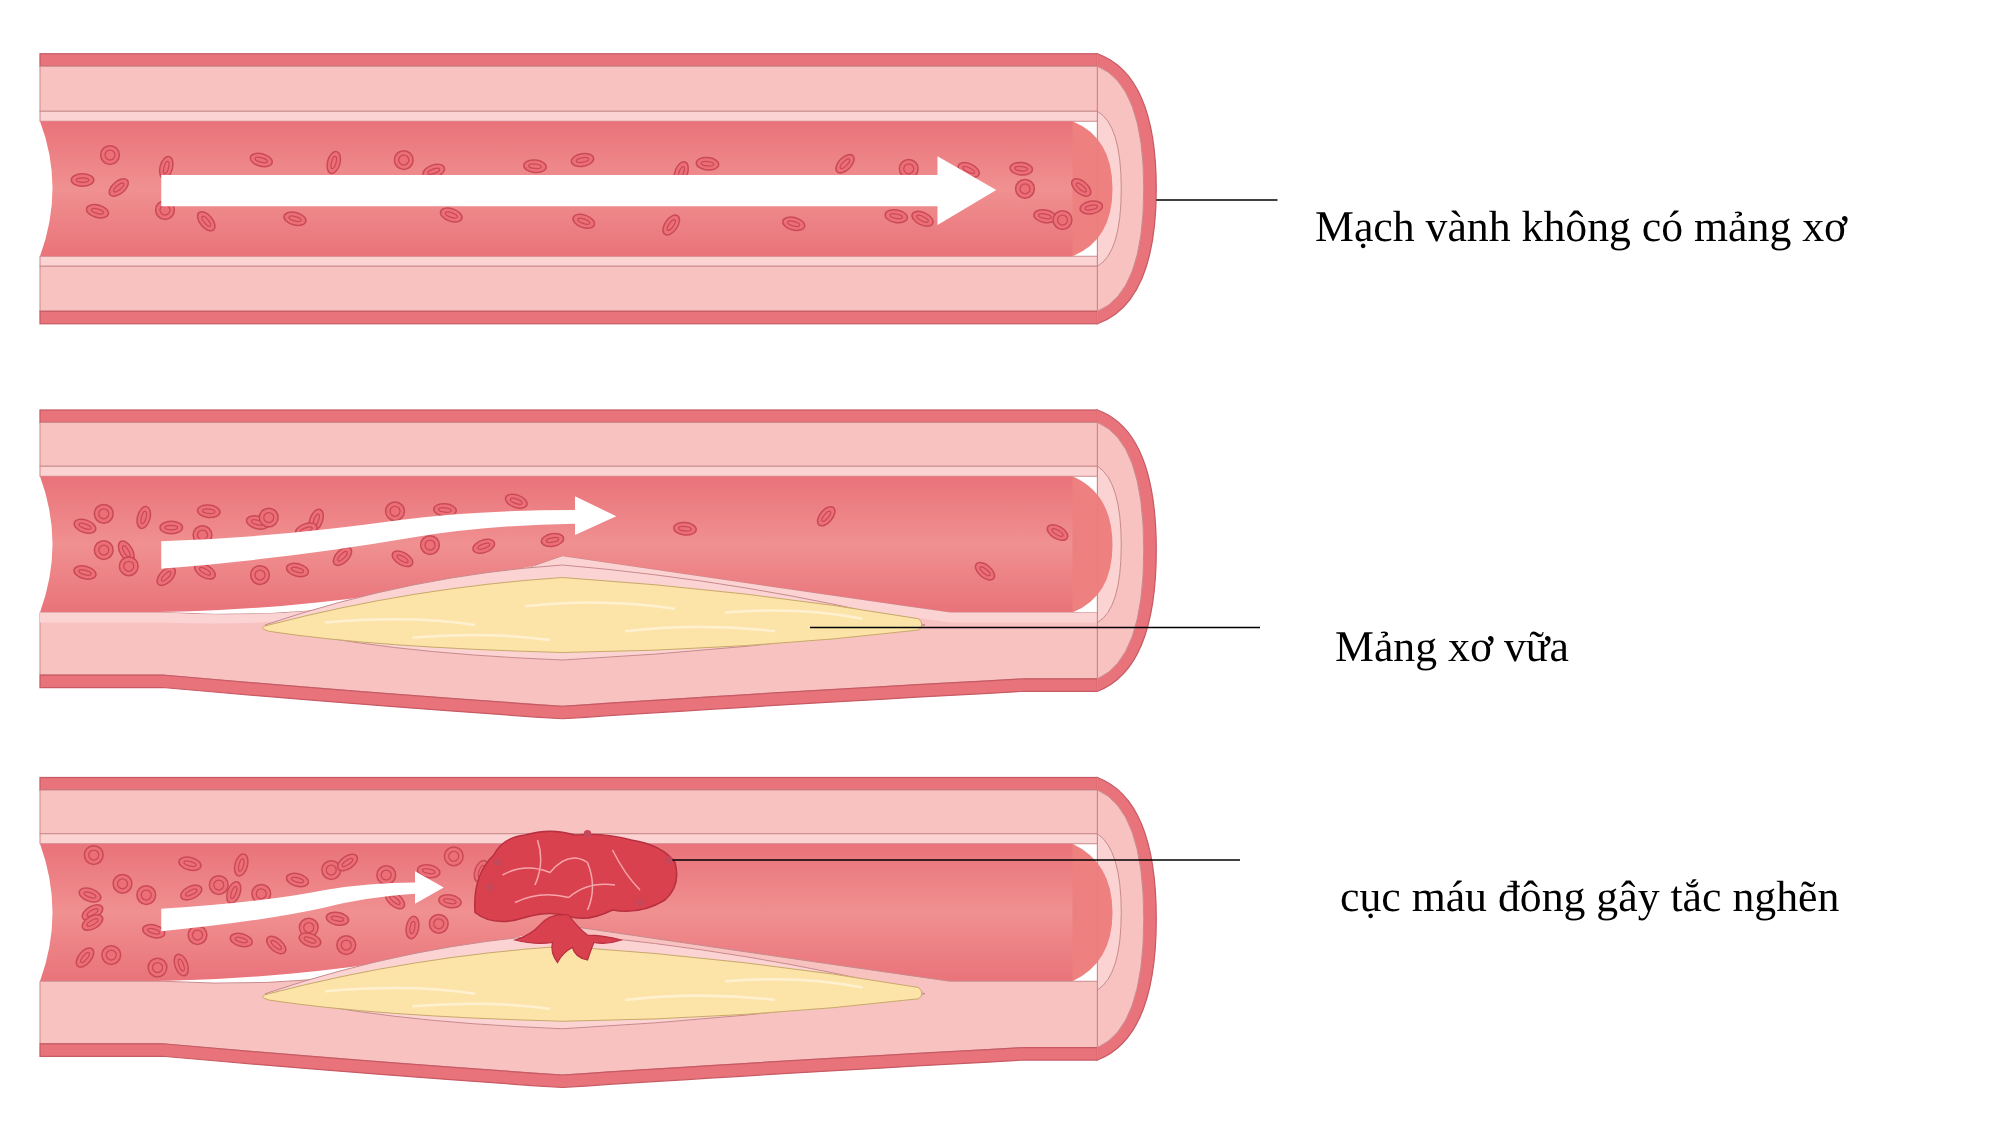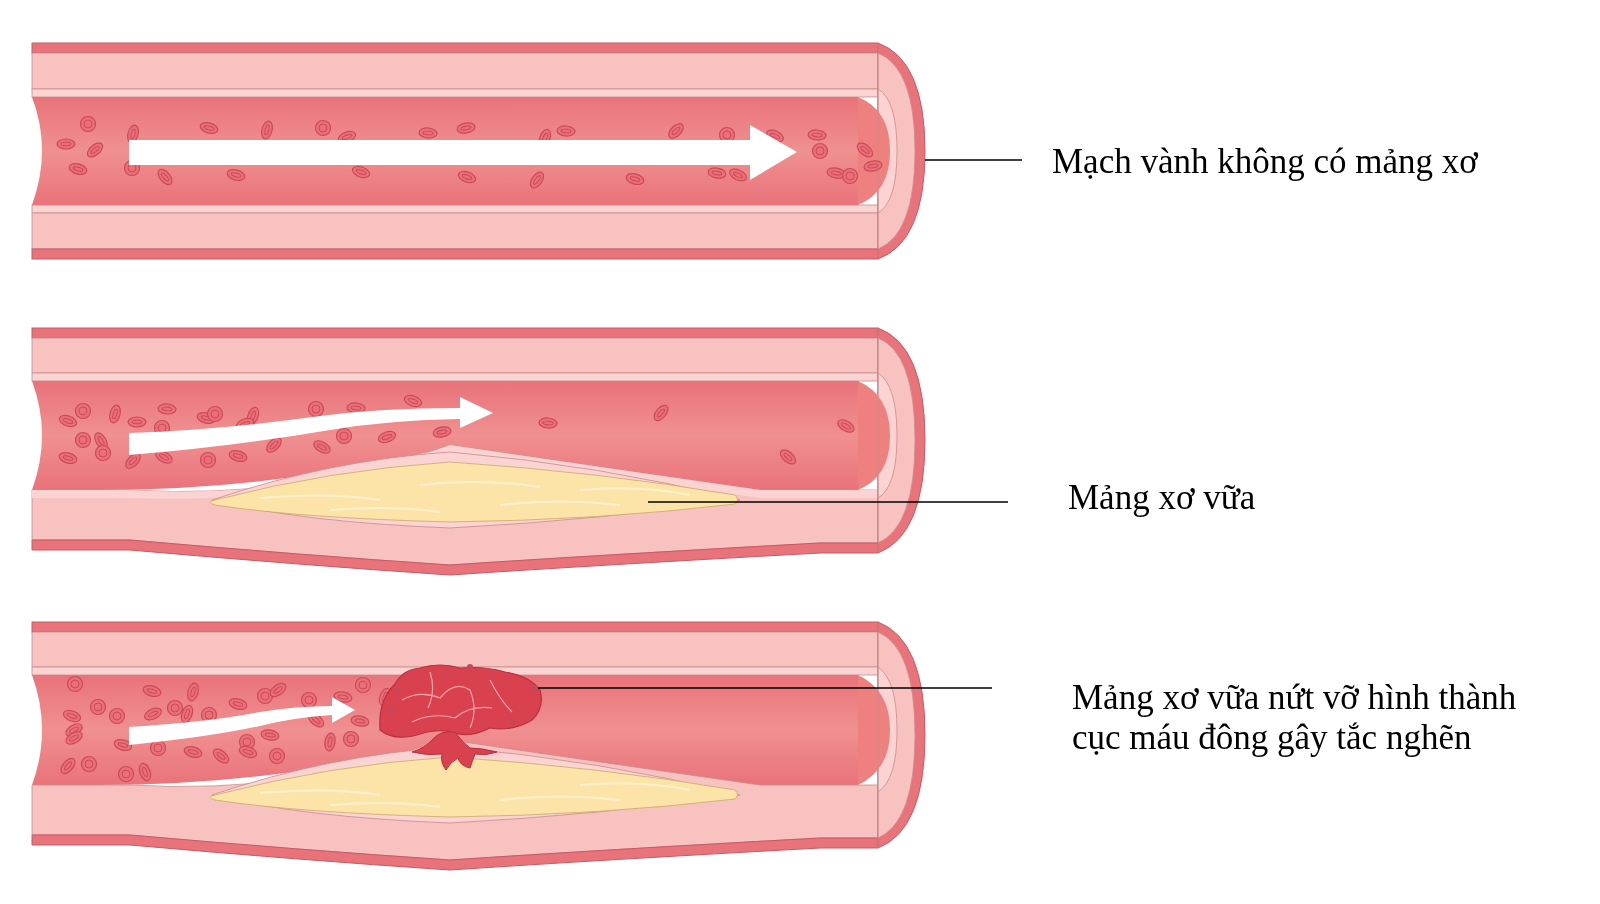--- a/index.html
+++ b/index.html
@@ -12,6 +12,7 @@
       color: #000;
       line-height: 40px;
       white-space: nowrap;
+      margin-top: 20px;
     }
     #label-1 { left: 1052px; top: 142px; }
     #label-2 { left: 1068px; top: 478px; }

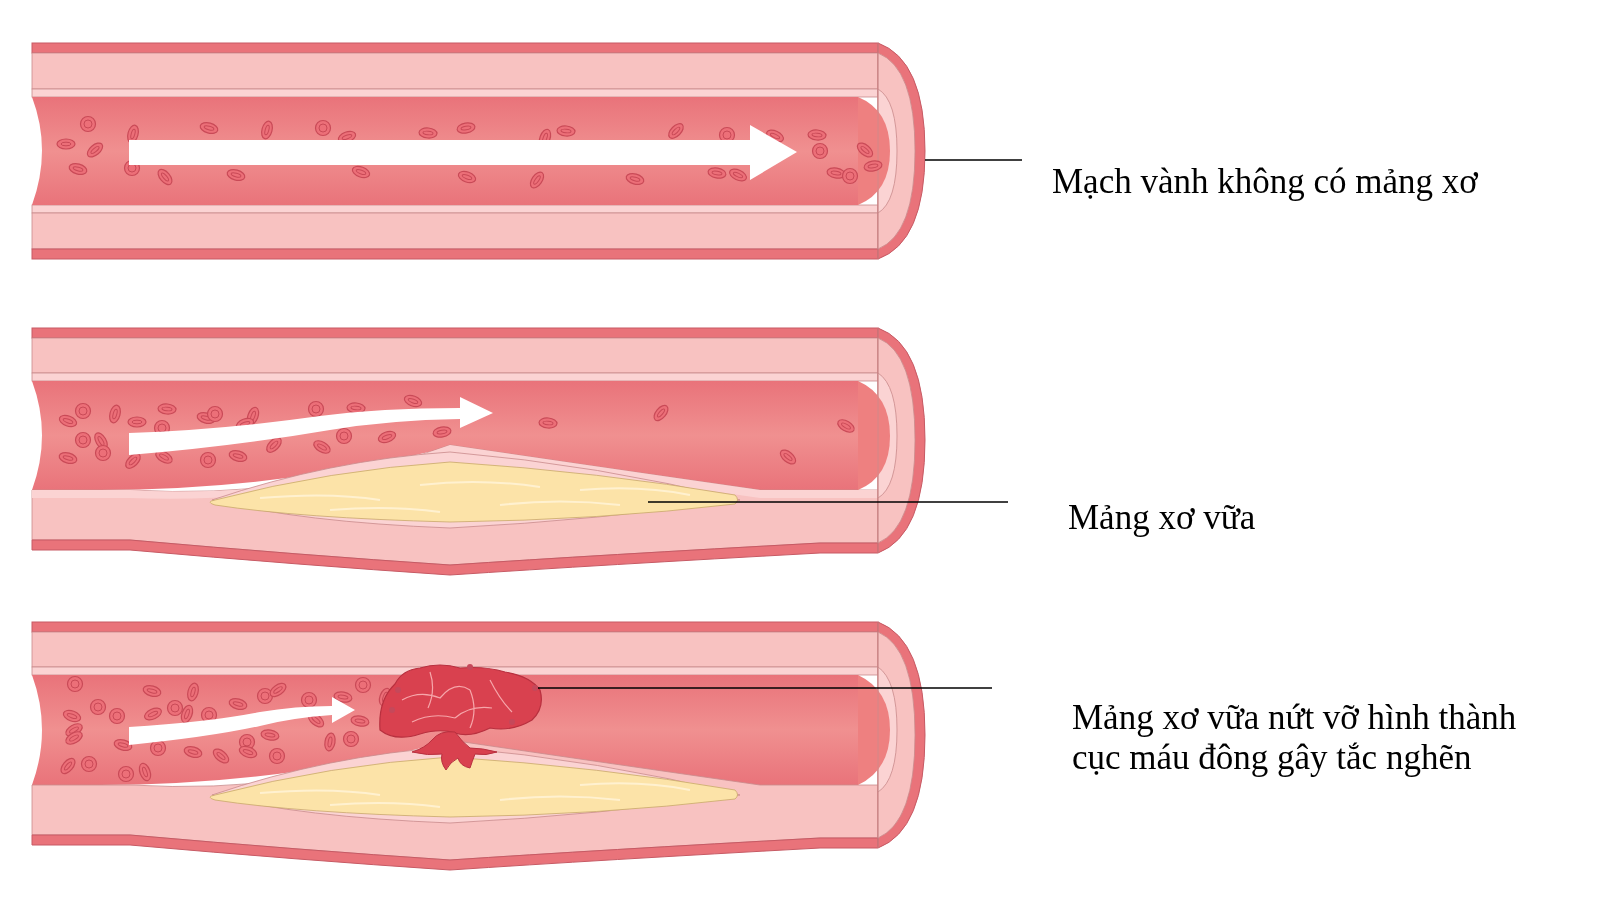--- a/index.html
+++ b/index.html
@@ -236,7 +236,6 @@
 <div class="label" id="label-1">Mạch vành không có mảng xơ</div>
 <div class="label" id="label-2">Mảng xơ vữa</div>
 <div class="label" id="label-3">
-  <div>Mảng xơ vữa nứt vỡ hình thành</div>
   <div>cục máu đông gây tắc nghẽn</div>
 </div>
 

